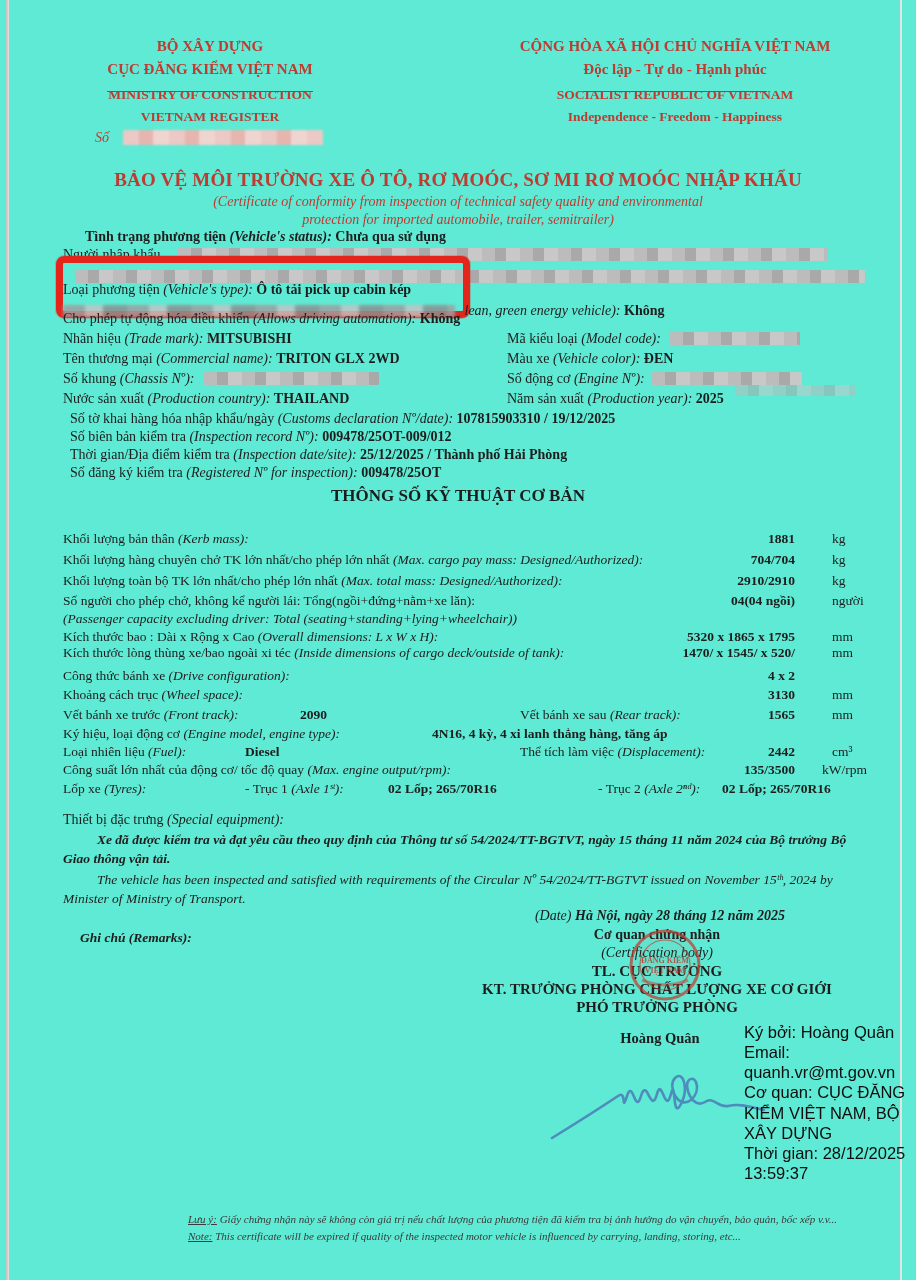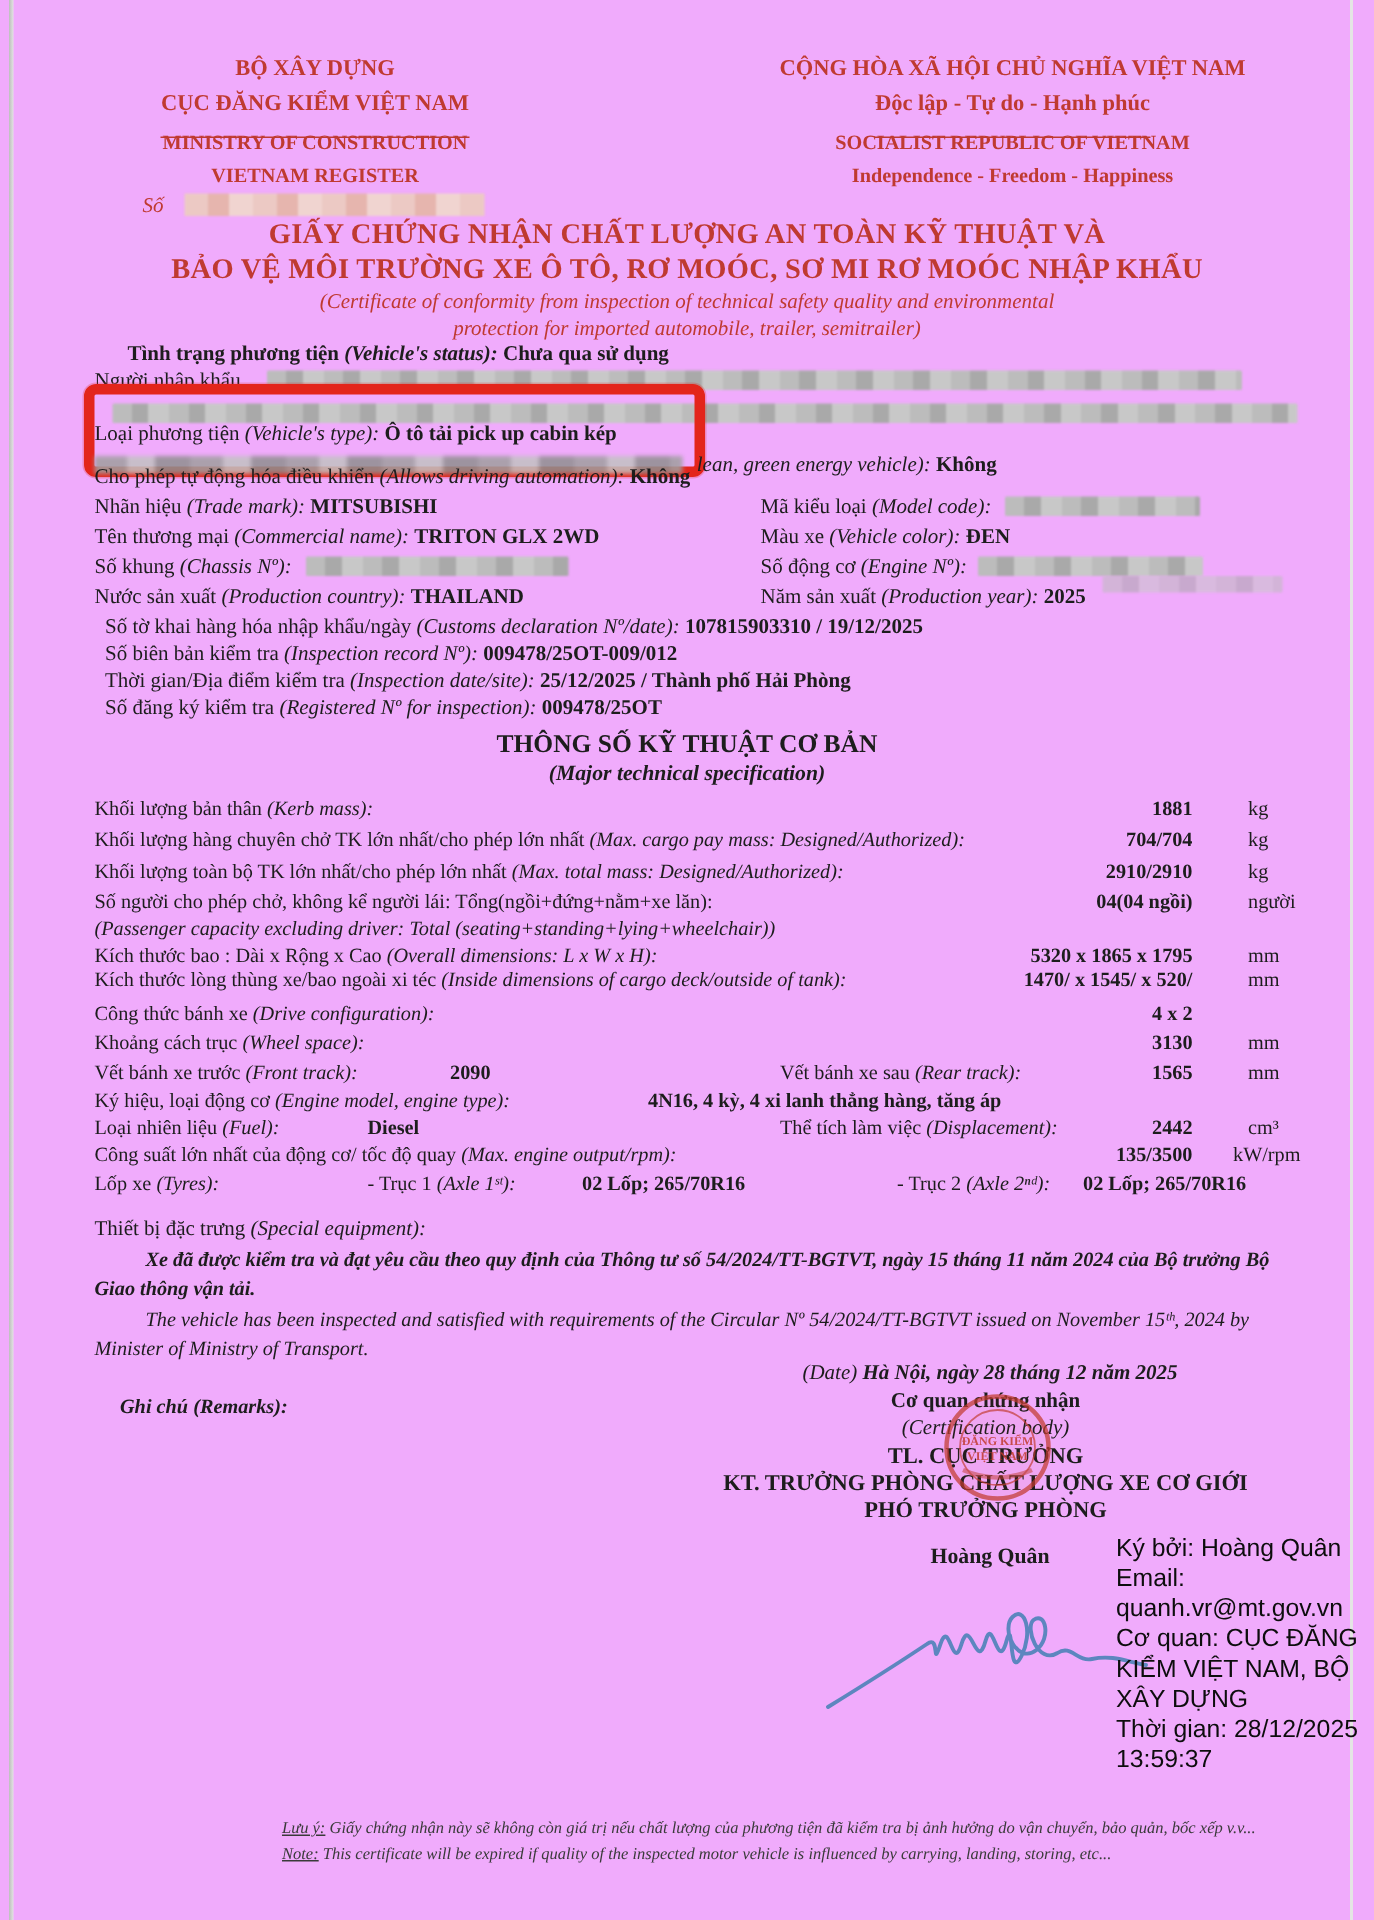--- a/index.html
+++ b/index.html
@@ -10,7 +10,7 @@
   }
   html,body{margin:0;padding:0;background:#f4f4f4;}
   .page{
-    position:relative;width:916px;height:1280px;background:#f0abfc;
+    position:relative;width:916px;height:1280px;background:#5eead4;
     font-family:"Liberation Serif","DejaVu Serif",serif;color:var(--ink);
     overflow:hidden;margin:0 auto;
   }

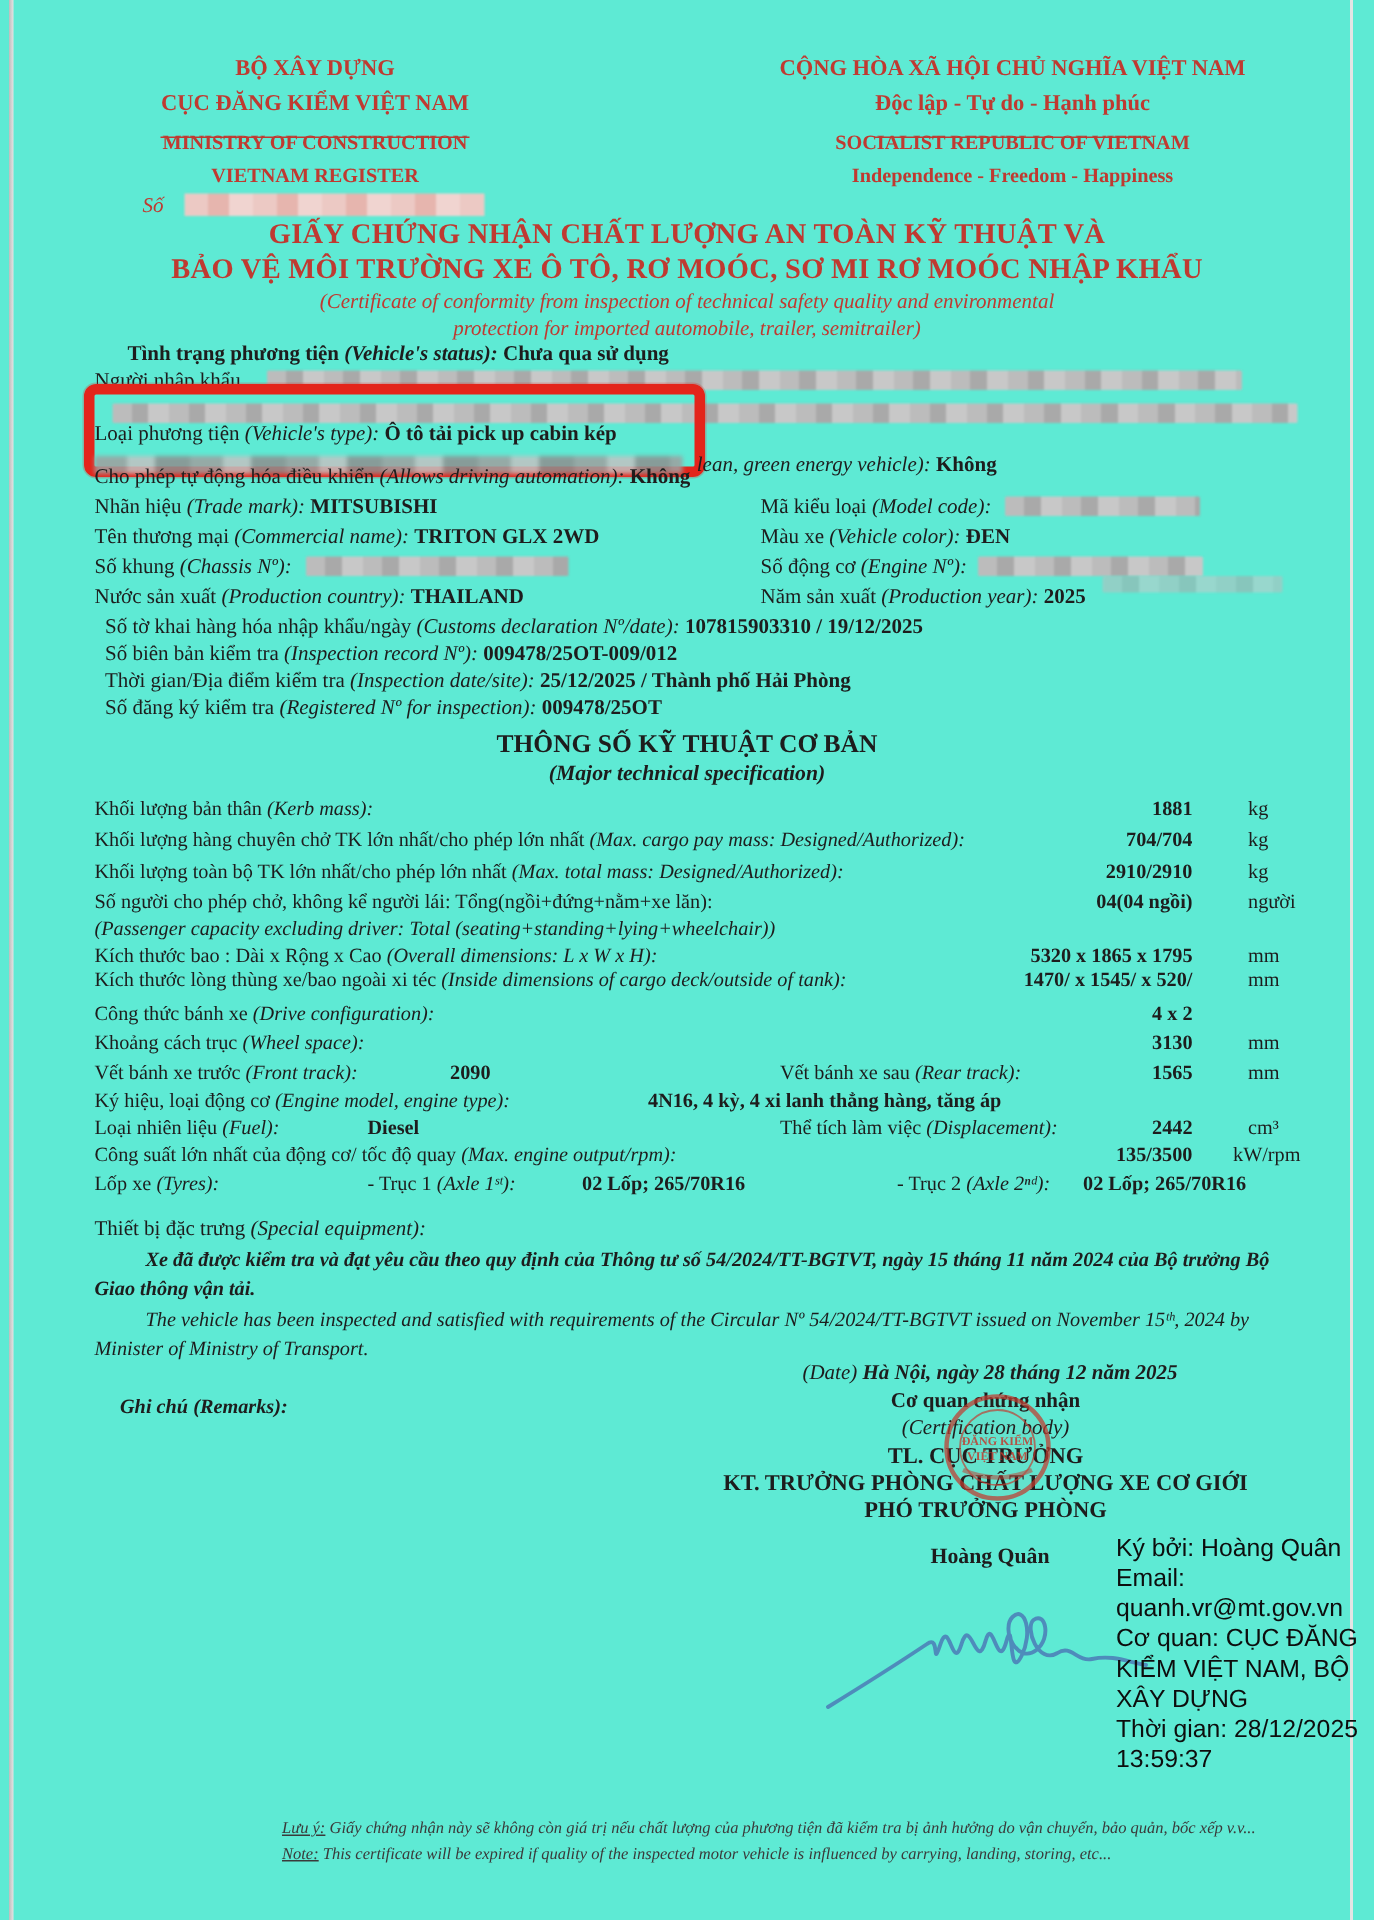--- a/index.html
+++ b/index.html
@@ -84,7 +84,6 @@
   <div class="abs hdr ctr" style="left:480px;top:87px;width:390px;font-size:13.5px;">SOCIALIST REPUBLIC OF VIETNAM</div>
   <div class="abs hdr ctr" style="left:480px;top:109px;width:390px;font-size:13.5px;">Independence - Freedom - Happiness</div>
 
-  <div class="abs title ctr" style="left:0;top:146px;width:916px;">GIẤY CHỨNG NHẬN CHẤT LƯỢNG AN TOÀN KỸ THUẬT VÀ</div>
   <div class="abs title ctr" style="left:0;top:169px;width:916px;">BẢO VỆ MÔI TRƯỜNG XE Ô TÔ, RƠ MOÓC, SƠ MI RƠ MOÓC NHẬP KHẨU</div>
   <div class="abs sub ctr" style="left:0;top:194px;width:916px;">(Certificate of conformity from inspection of technical safety quality and environmental</div>
   <div class="abs sub ctr" style="left:0;top:212px;width:916px;">protection for imported automobile, trailer, semitrailer)</div>

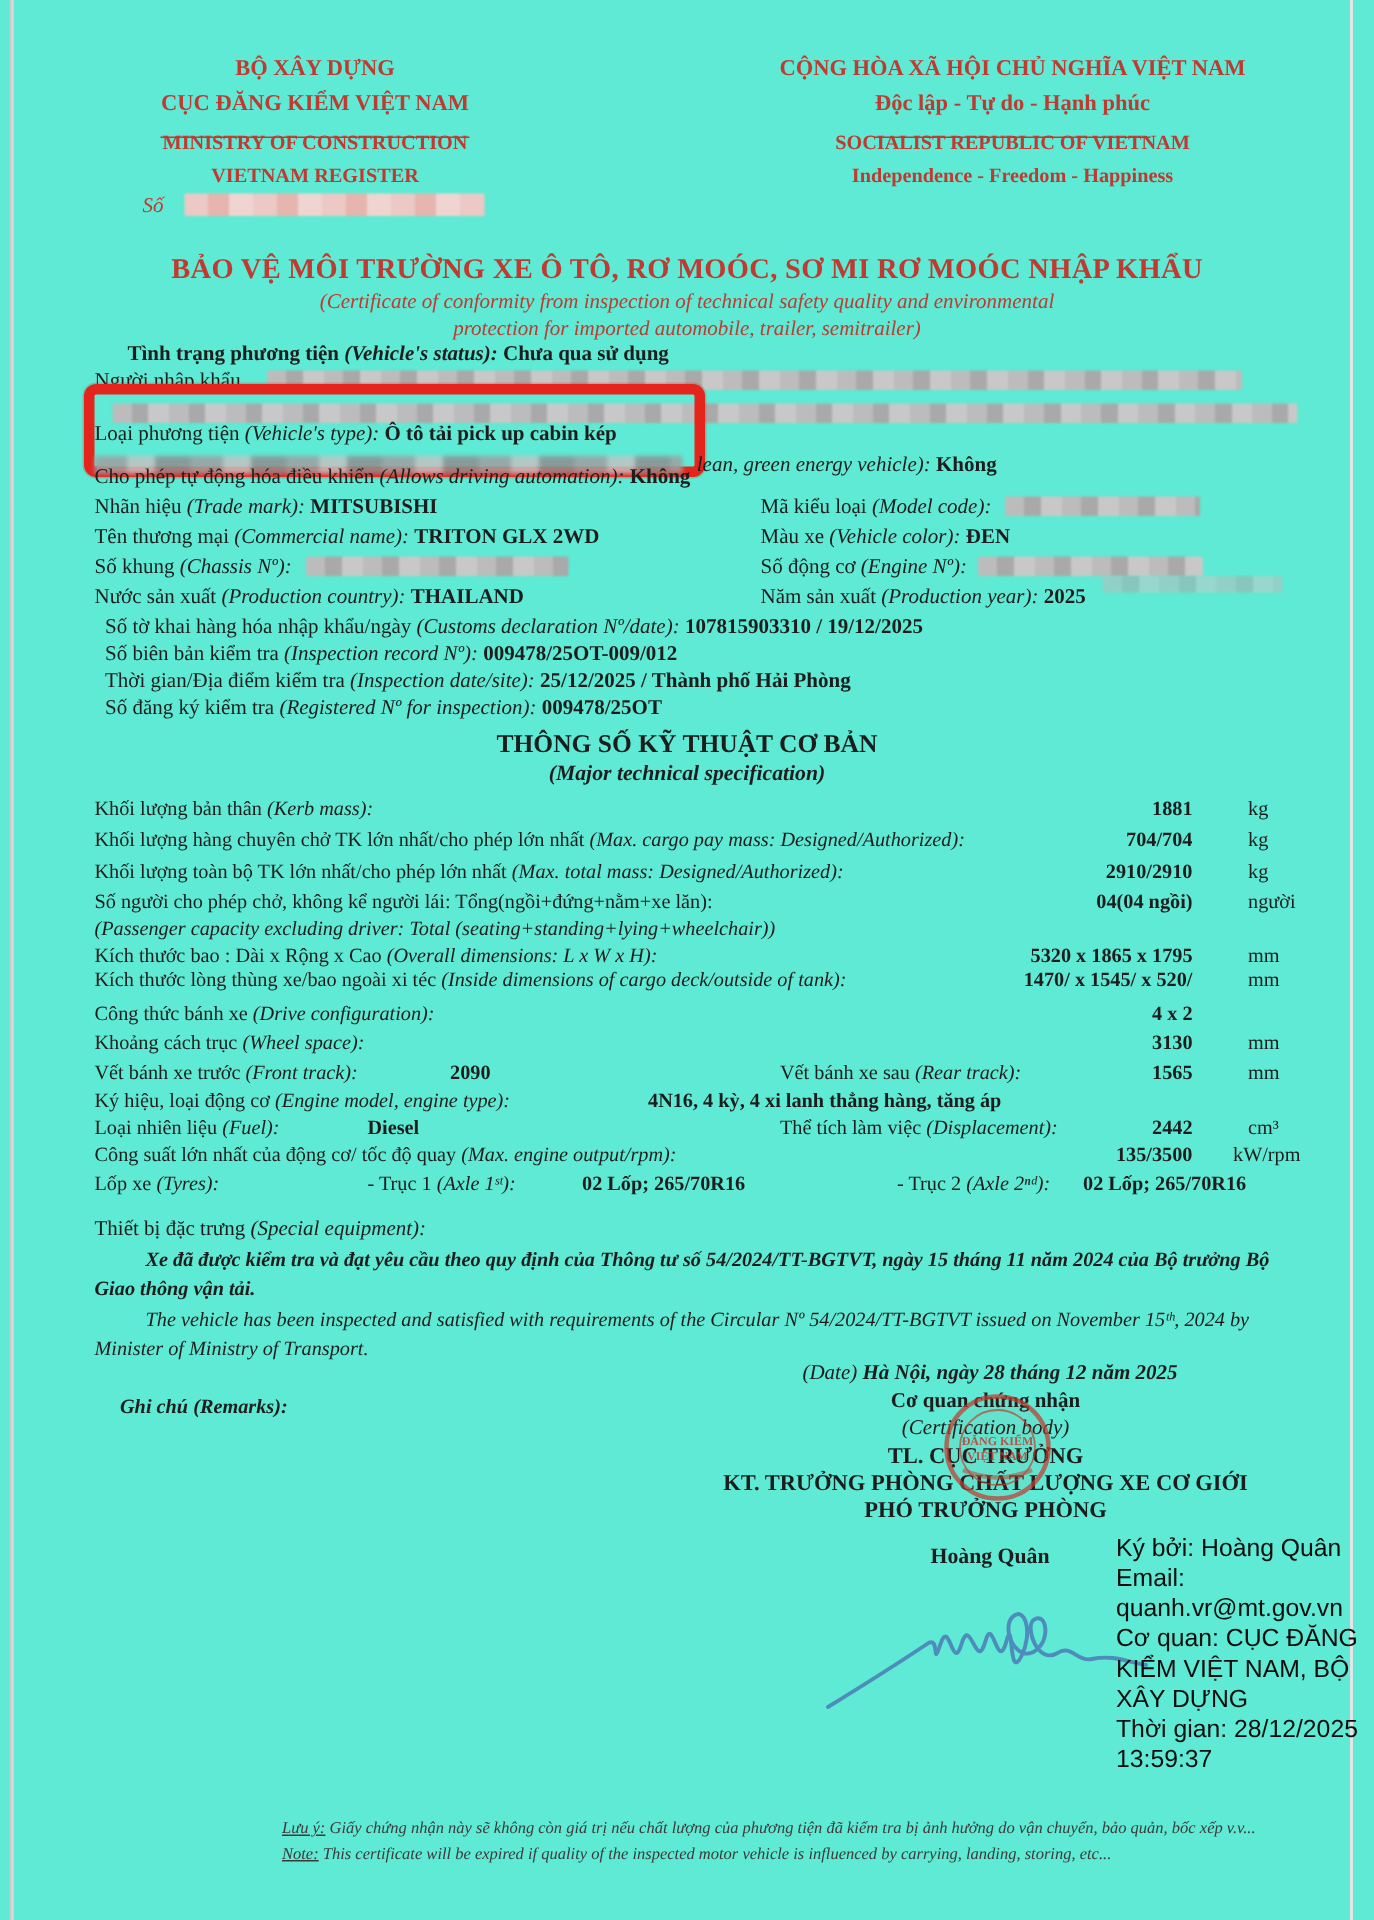--- a/index.html
+++ b/index.html
@@ -164,7 +164,6 @@
   </div>
 
   <div class="abs b ctr" style="left:0;top:486px;width:916px;font-size:17px;">THÔNG SỐ KỸ THUẬT CƠ BẢN</div>
-  <div class="abs bi ctr" style="left:0;top:508px;width:916px;font-size:14.5px;">(Major technical specification)</div>
 
   <div class="srow" style="top:531px;">
     <span class="lab"><span>Khối lượng bản thân </span><span class="i">(Kerb mass):</span></span>

